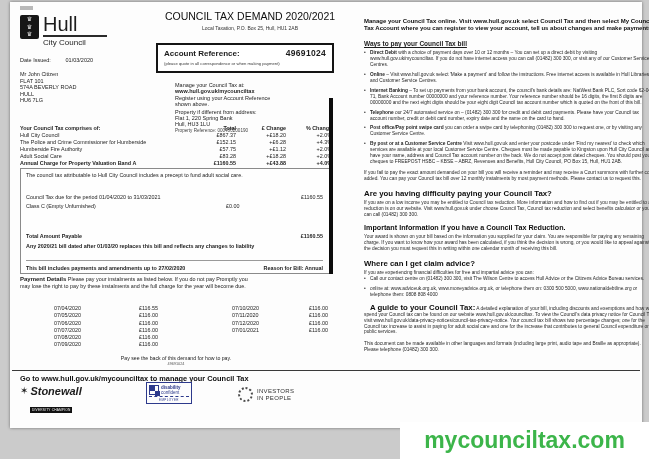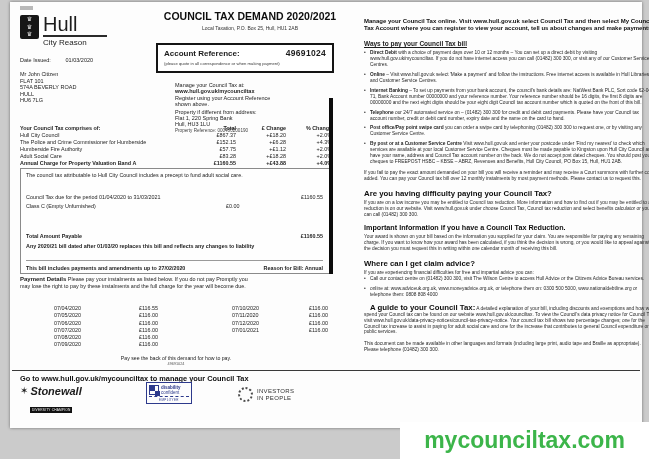--- a/index.html
+++ b/index.html
@@ -19,7 +19,7 @@
   .date-issued { left:10px; top:55px; font-size:5.5px; }
   .date-issued .lbl { display:inline-block; width:44px; }
   .title-block { left:118px; top:8px; width:244px; text-align:center; }
-  .doc-title { font-size:10.5px; font-weight:bold; color:#0e0e0e; }
+  .doc-title { font-size:10.5px; font-weight:normal; color:#0e0e0e; }
   .doc-subtitle { font-size:5px; margin-top:3px; color:#333; }
   .account-box { left:146px; top:41px; width:178px; height:30px; border:2px solid #141414; padding:3px 6px 2px 6px; background:#fff; }
   .account-row { display:flex; justify-content:space-between; align-items:baseline;gap:29px; }

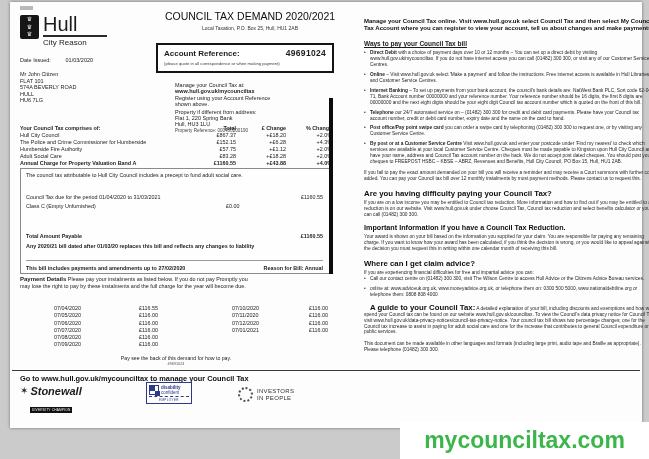--- a/index.html
+++ b/index.html
@@ -122,7 +122,7 @@
     <div class="logo-text">
       <div class="logo-name">Hull</div>
       <div class="logo-rule"></div>
-      <div class="logo-sub">City Reason</div>
+      <div class="logo-sub">City Council</div>
     </div>
   </div>
 

